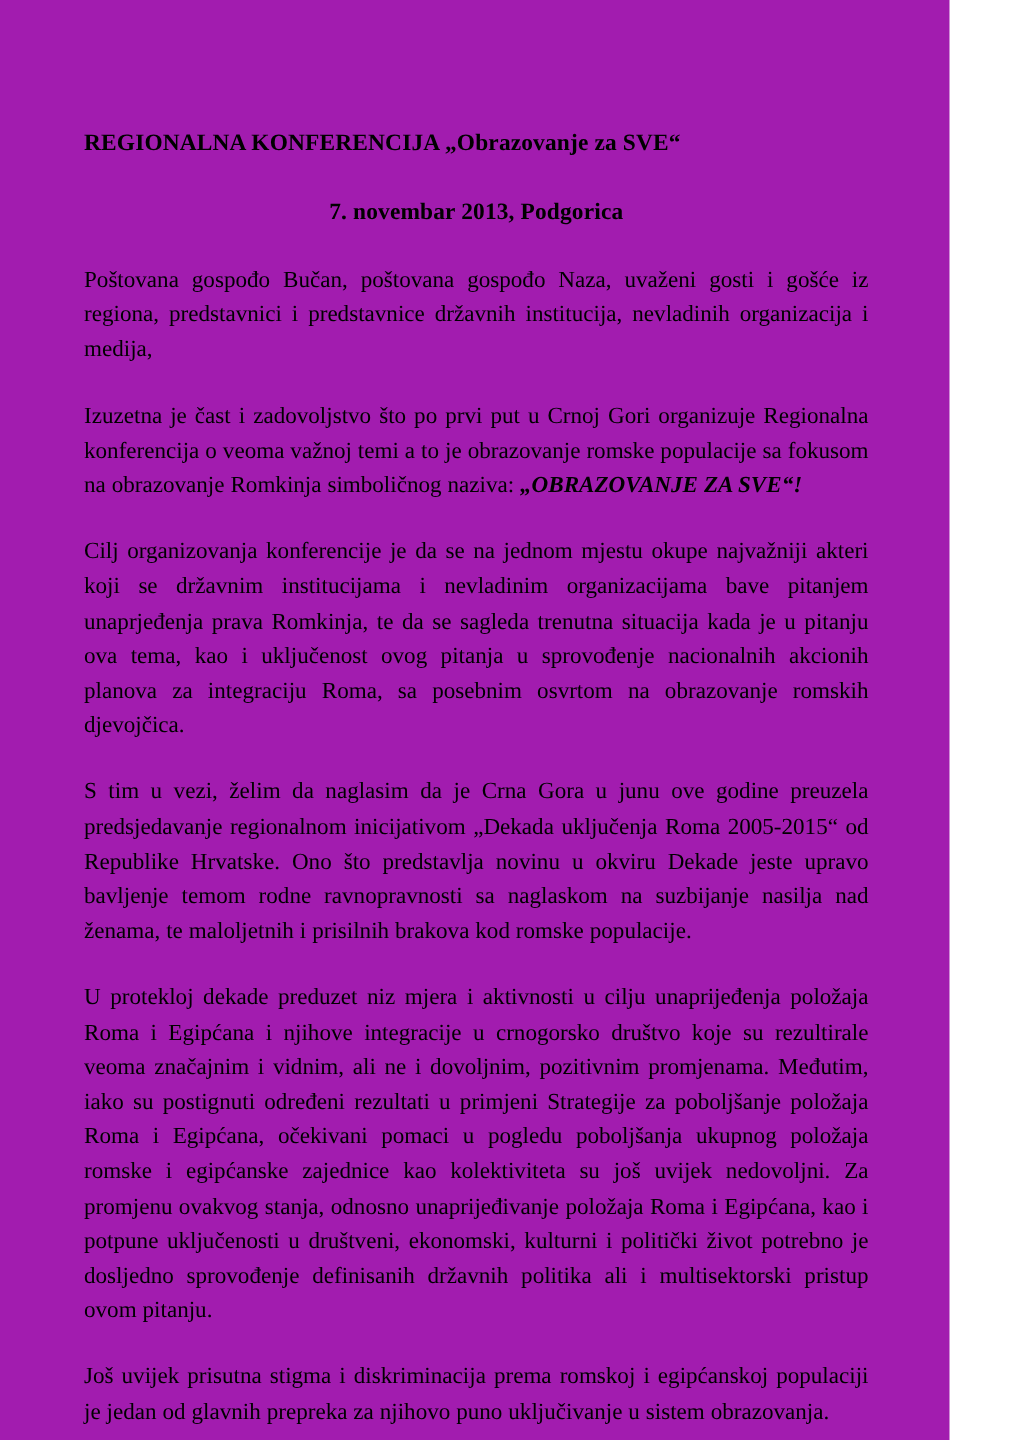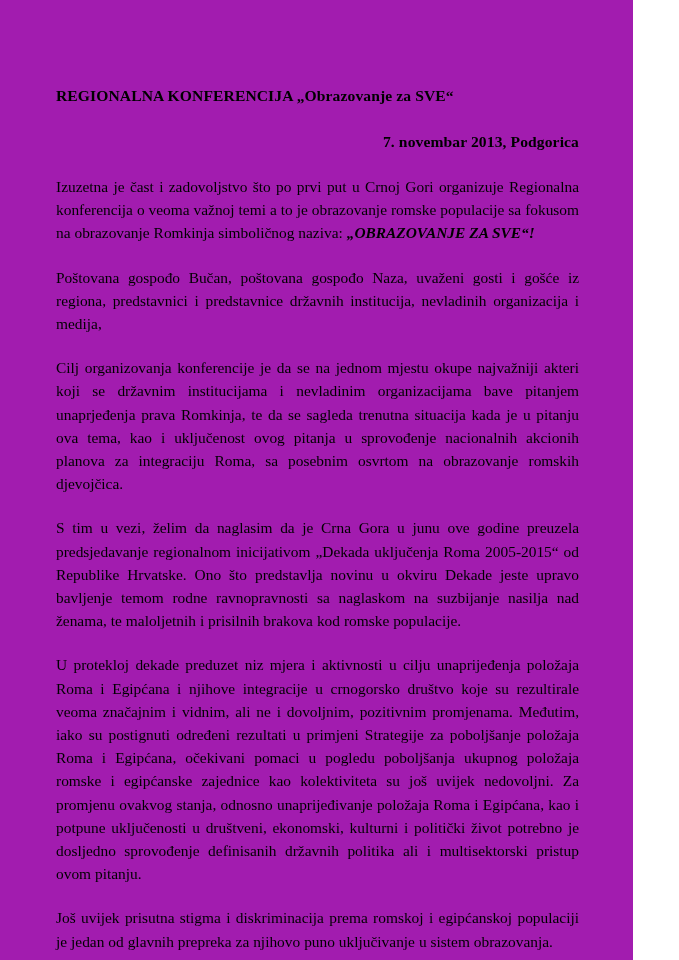--- a/index.html
+++ b/index.html
@@ -38,7 +38,7 @@
     line-height: 23px;
     margin: 23px 0 0 0;
     letter-spacing: 0.1px;
-    text-align: right;
+    text-align: center;
   }
   .body-block {
     margin-top: 22px;

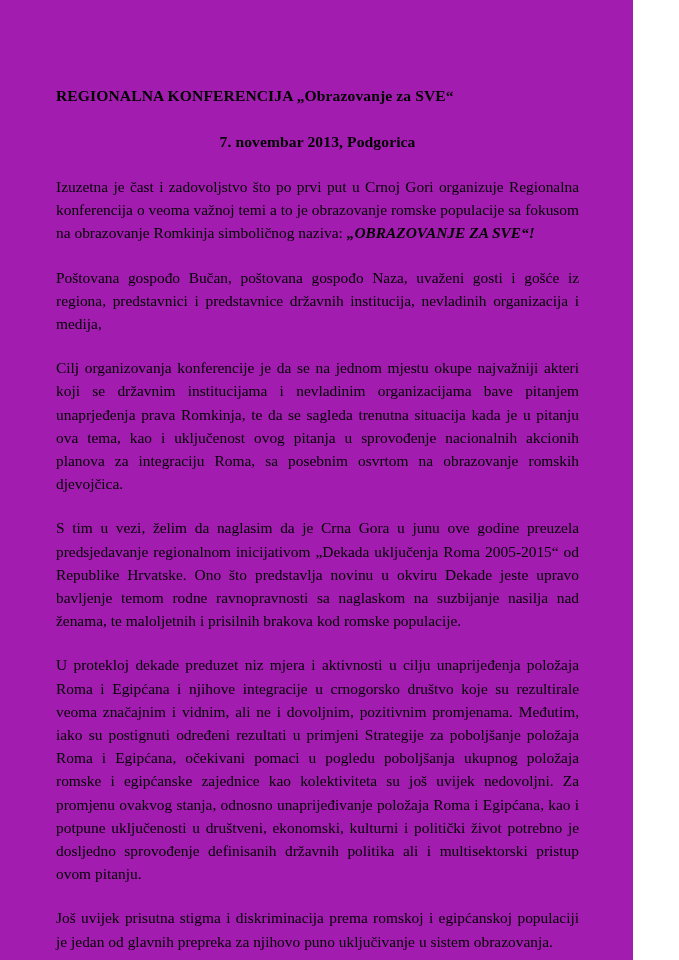--- a/index.html
+++ b/index.html
@@ -71,9 +71,9 @@
 
   <div class="body-block">
 
+    <p class="para">Poštovana gospođo Bučan, poštovana gospođo Naza, uvaženi gosti i gošće iz regiona, predstavnici i predstavnice državnih institucija, nevladinih organizacija i medija,</p>
+
     <p class="para"><span>Izuzetna je čast i zadovoljstvo što po prvi put u Crnoj Gori organizuje Regionalna konferencija o veoma važnoj temi a to je obrazovanje romske populacije sa fokusom na obrazovanje Romkinja simboličnog naziva: </span><span class="bi">„OBRAZOVANJE ZA SVE“!</span></p>
-
-    <p class="para">Poštovana gospođo Bučan, poštovana gospođo Naza, uvaženi gosti i gošće iz regiona, predstavnici i predstavnice državnih institucija, nevladinih organizacija i medija,</p>
 
     <p class="para">Cilj organizovanja konferencije je da se na jednom mjestu okupe najvažniji akteri koji se državnim institucijama i nevladinim organizacijama bave pitanjem unaprjeđenja prava Romkinja, te da se sagleda trenutna situacija kada je u pitanju ova tema, kao i uključenost ovog pitanja u sprovođenje nacionalnih akcionih planova za integraciju Roma, sa posebnim osvrtom na obrazovanje romskih djevojčica.</p>
 

